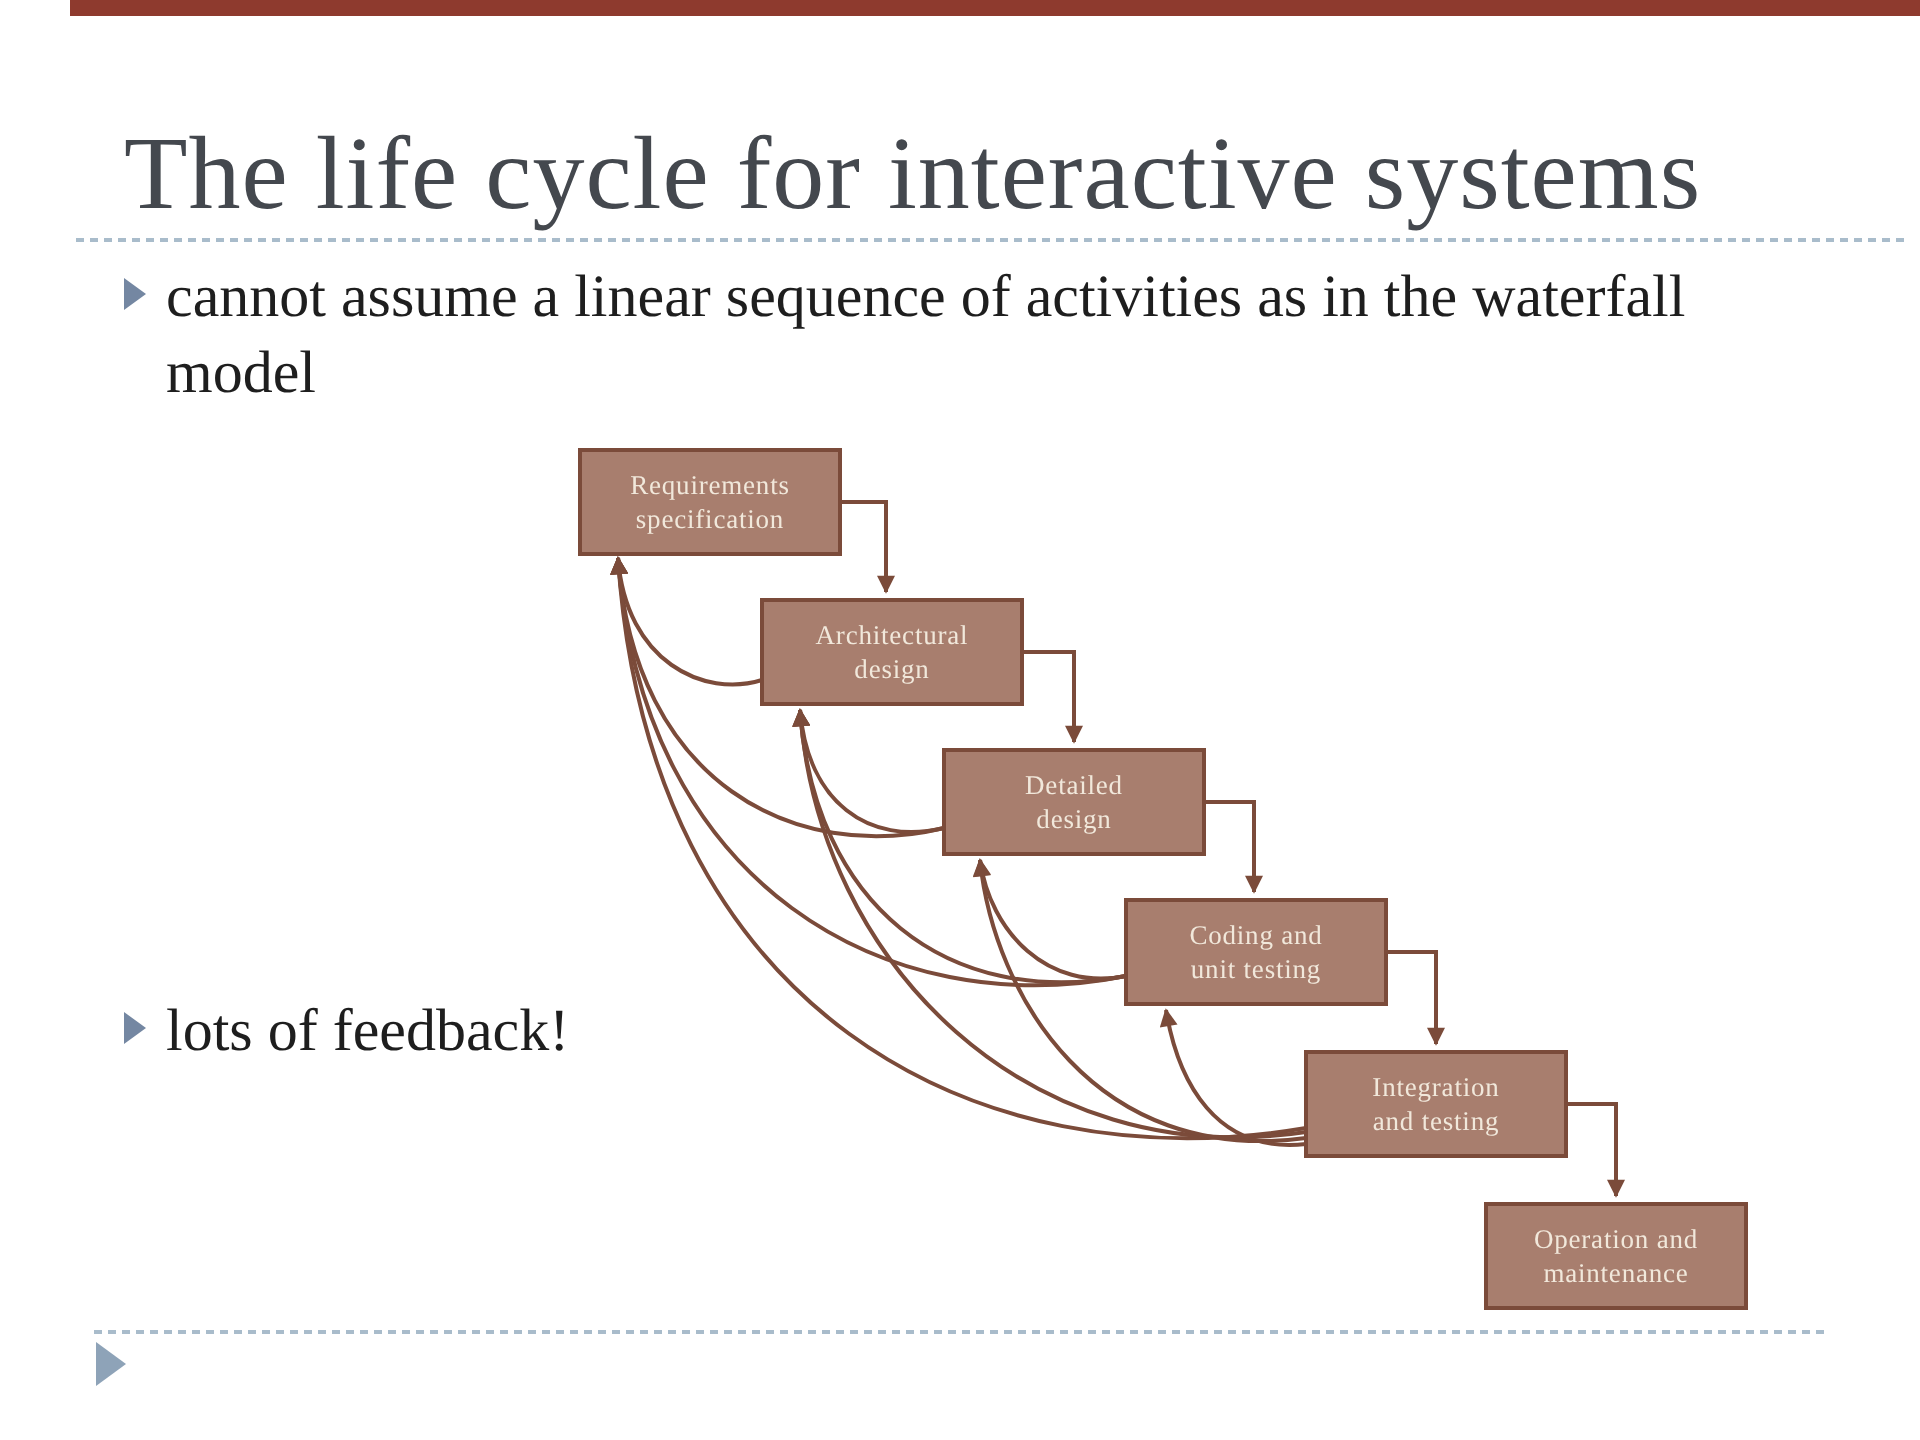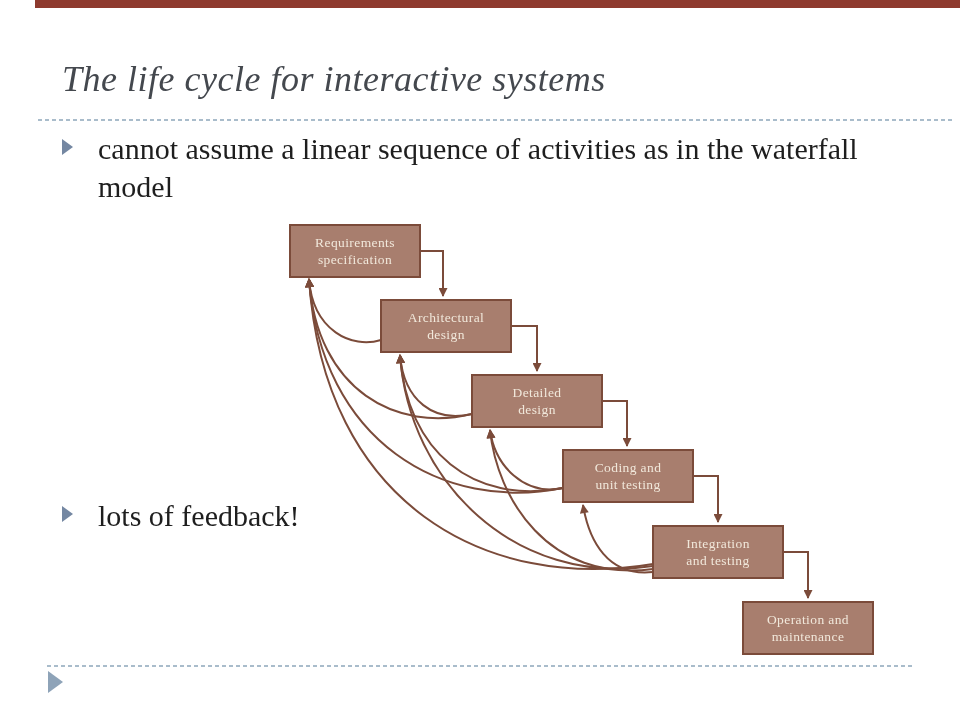--- a/index.html
+++ b/index.html
@@ -14,9 +14,8 @@
   }
   .title {
     position:absolute; top:58px; left:62px; margin:0;
-    font-size:36px; font-weight:normal; color:#44484E; letter-spacing:0.5px;
+    font-size:52px; font-weight:normal; color:#44484E; letter-spacing:0.5px;
     white-space:nowrap;
-    font-style:italic;
   }
   .dashed-rule {
     position:absolute; height:2px;

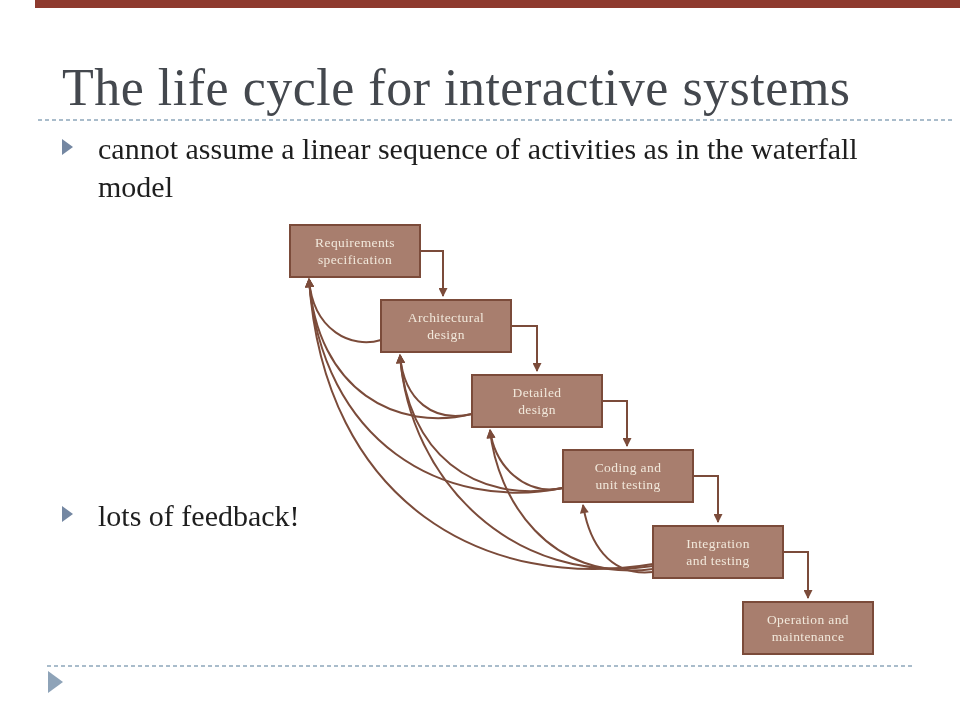--- a/index.html
+++ b/index.html
@@ -24,7 +24,7 @@
   .rule-top { top:119px; left:38px; right:6px; }
   .rule-bottom { top:665px; left:47px; width:866px; }
   .bullet {
-    position:absolute; left:62px; display:flex; align-items:flex-start; gap:25px;
+    position:absolute; left:62px; display:flex; align-items:flex-start; gap:10px;
   }
   .bullet-1 { top:130px; }
   .bullet-2 { top:497px; }

